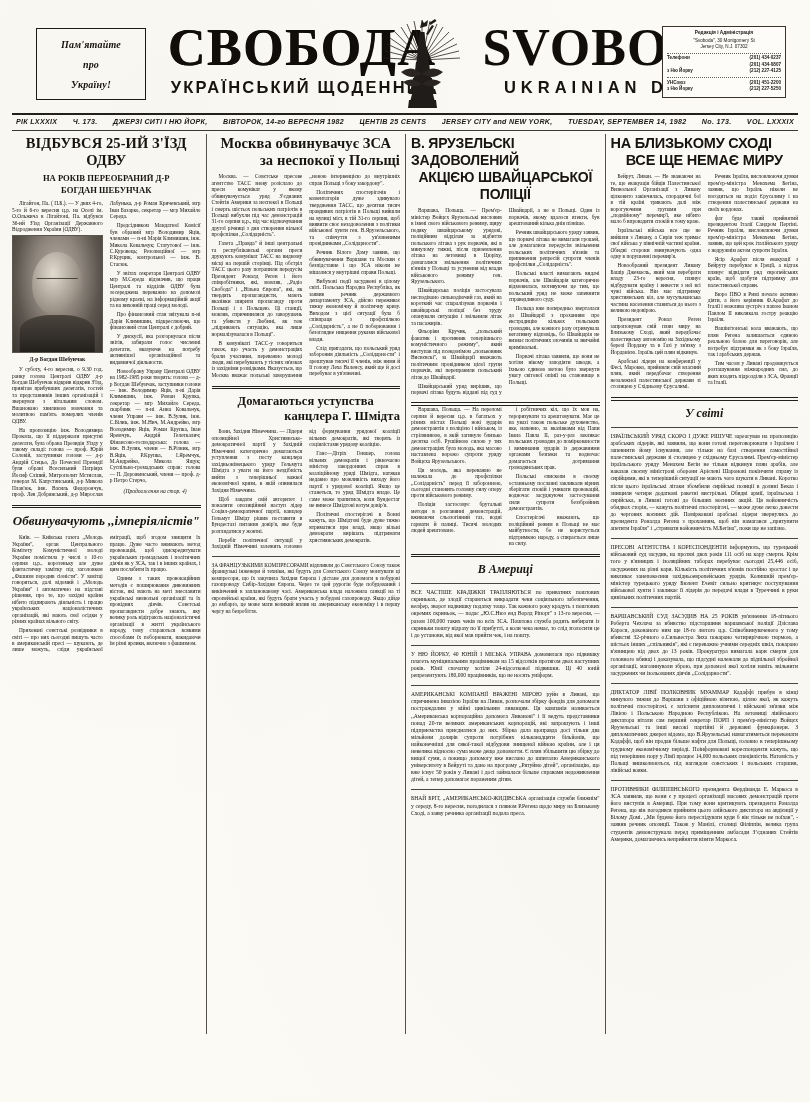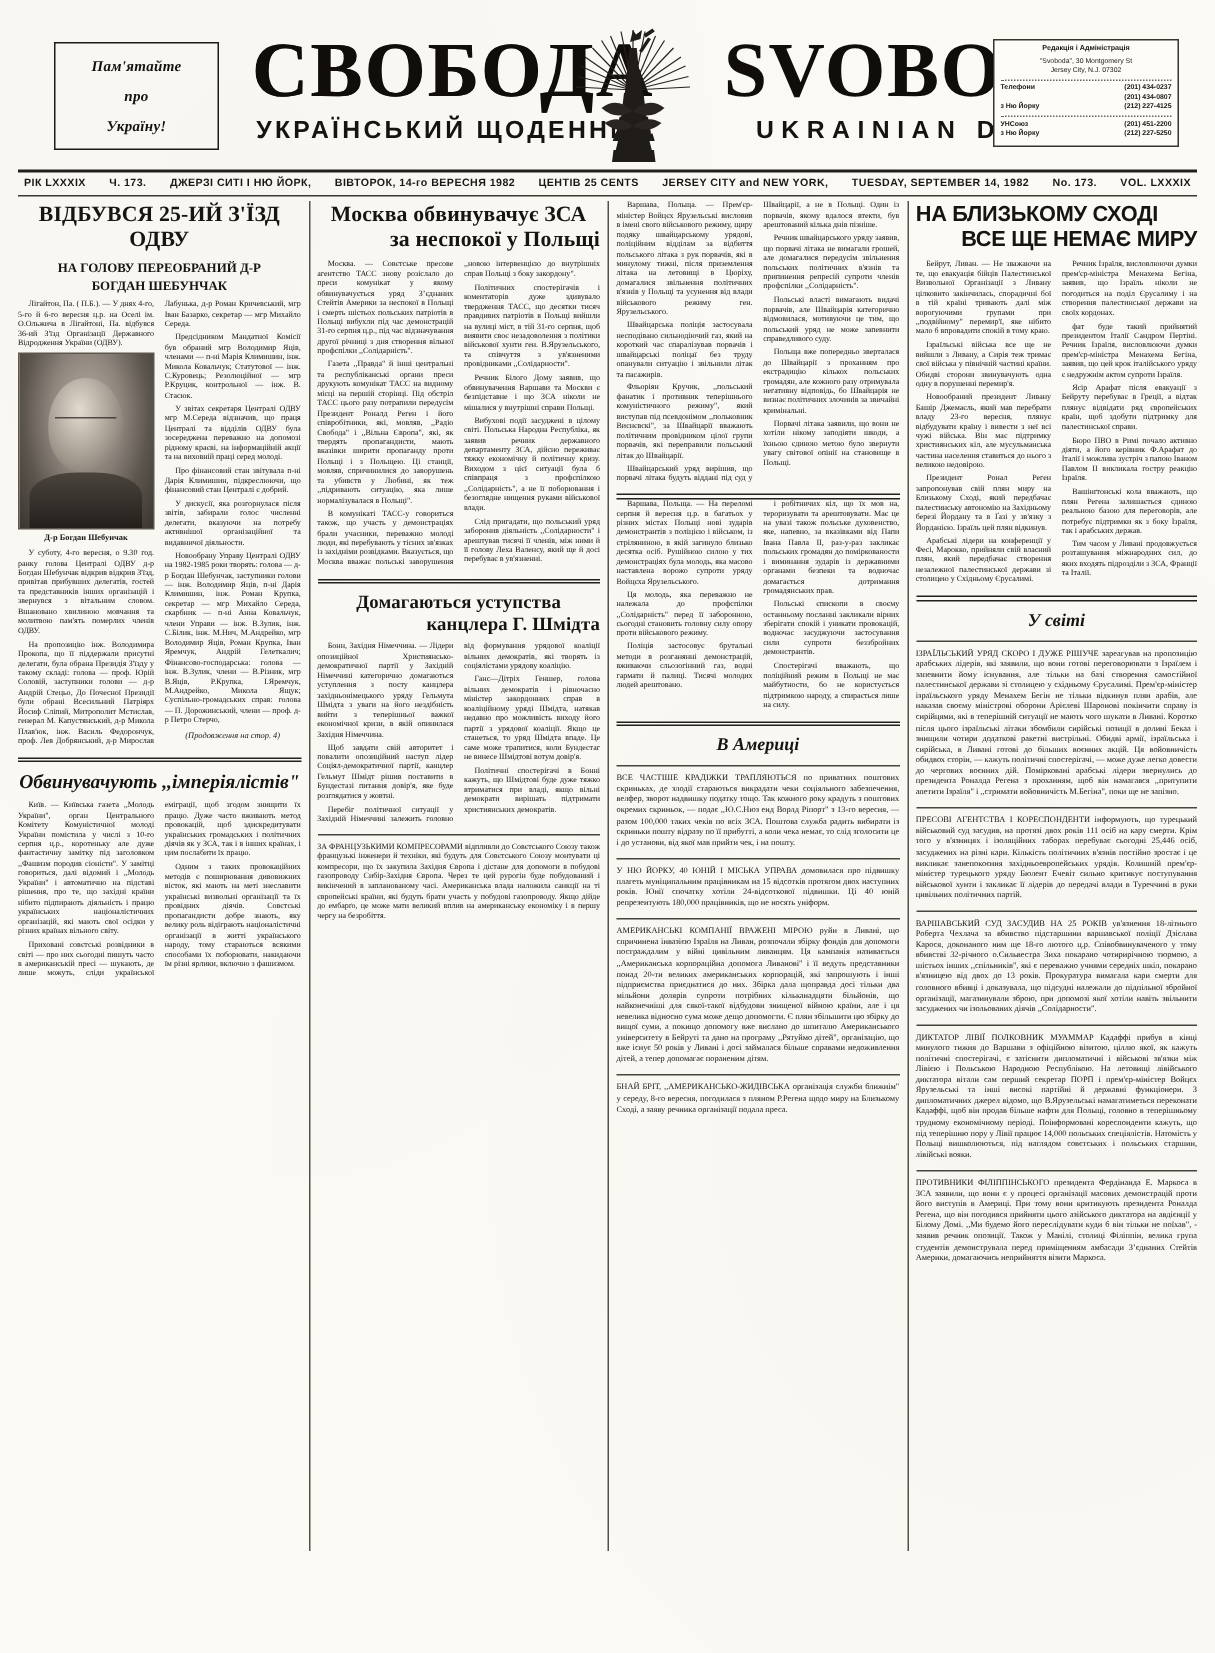--- a/index.html
+++ b/index.html
@@ -86,7 +86,7 @@
     display:flex; align-items:center; justify-content:space-between;
     font-family:"Liberation Sans", sans-serif;
     font-weight:bold; font-size:7.1px; letter-spacing:.3px;
-    padding:3px 4px 3px 4px; color:#1b1815;
+    padding:3px 4px 3px 4px; color:#1b1815;font-style:italic;
   }
   .dateline span { white-space:nowrap; }
 

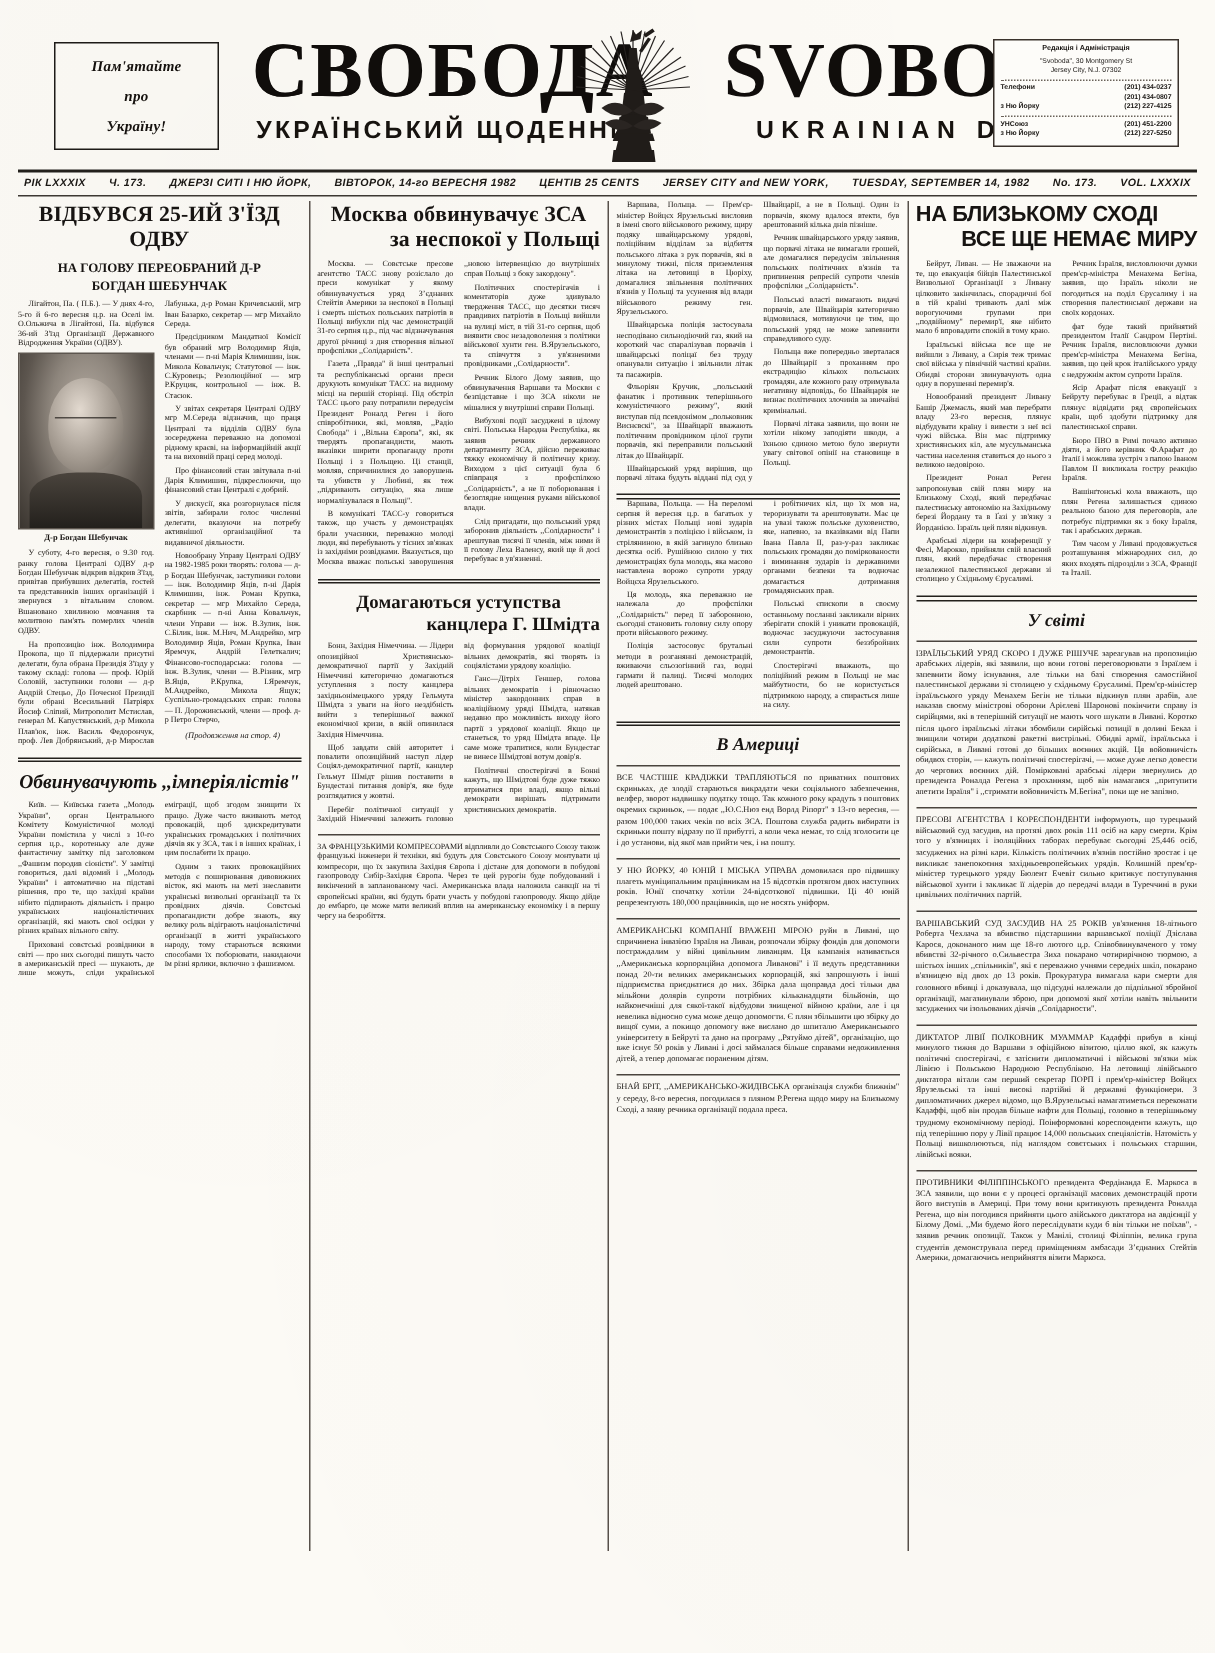--- a/index.html
+++ b/index.html
@@ -376,6 +376,10 @@
     <div class="vrule"></div>
 
     <div class="sec">
+      <h1 class="hl-sans">
+        <span class="l1">В. ЯРУЗЕЛЬСКІ ЗАДОВОЛЕНИЙ</span>
+        <span class="l2">АКЦІЄЮ ШВАЙЦАРСЬКОЇ ПОЛІЦІЇ</span>
+      </h1>
       <div class="cols2">
         <p class="bt first">Варшава, Польща. — Прем'єр-міністер Войцєх Ярузельські висловив в імені свого військового режиму, щиру подяку швайцарському урядові, поліційним відділам за відбиття польського літака з рук порвачів, які в минулому тижні, після приземлення літака на летовищі в Цюріху, домагалися звільнення політичних в'язнів у Польщі та усунення від влади військового режиму ген. Ярузельського.</p>
         <p class="bt">Швайцарська поліція застосувала несподівано сильнодіючий газ, який на короткий час спаралізував порвачів і швайцарські поліцаї без труду опанували ситуацію і звільнили літак та пасажирів.</p>

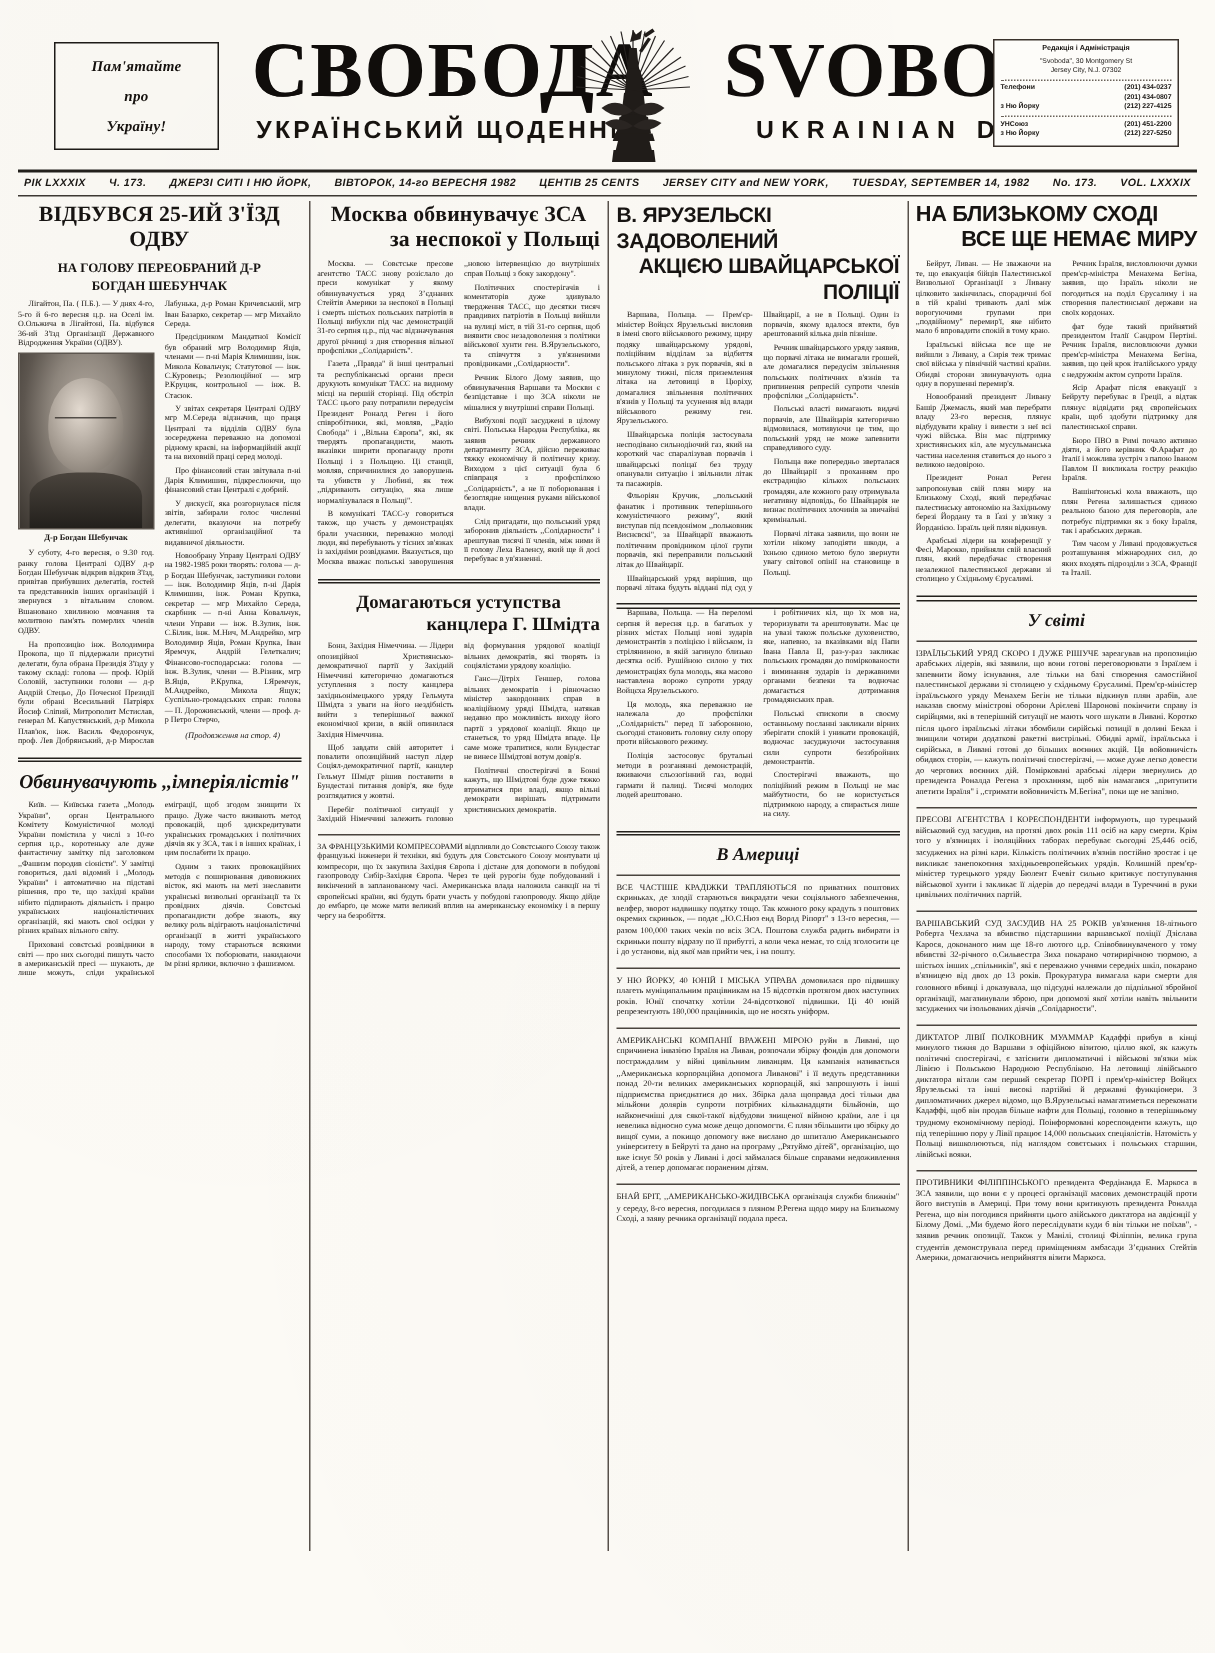--- a/index.html
+++ b/index.html
@@ -111,7 +111,7 @@
     text-align:center; margin:1px 0 4px 0; letter-spacing:-.2px;
   }
   h1.hl-sans .l1 { display:block; text-align:left; }
-  h1.hl-sans .l2 { display:block; text-align:right; }
+  h1.hl-sans .l2 { display:block; text-align:center; }
   h1.hl .l1 { display:block; text-align:center; }
   h1.hl .l2 { display:block; text-align:right; }
   h2.subhl {

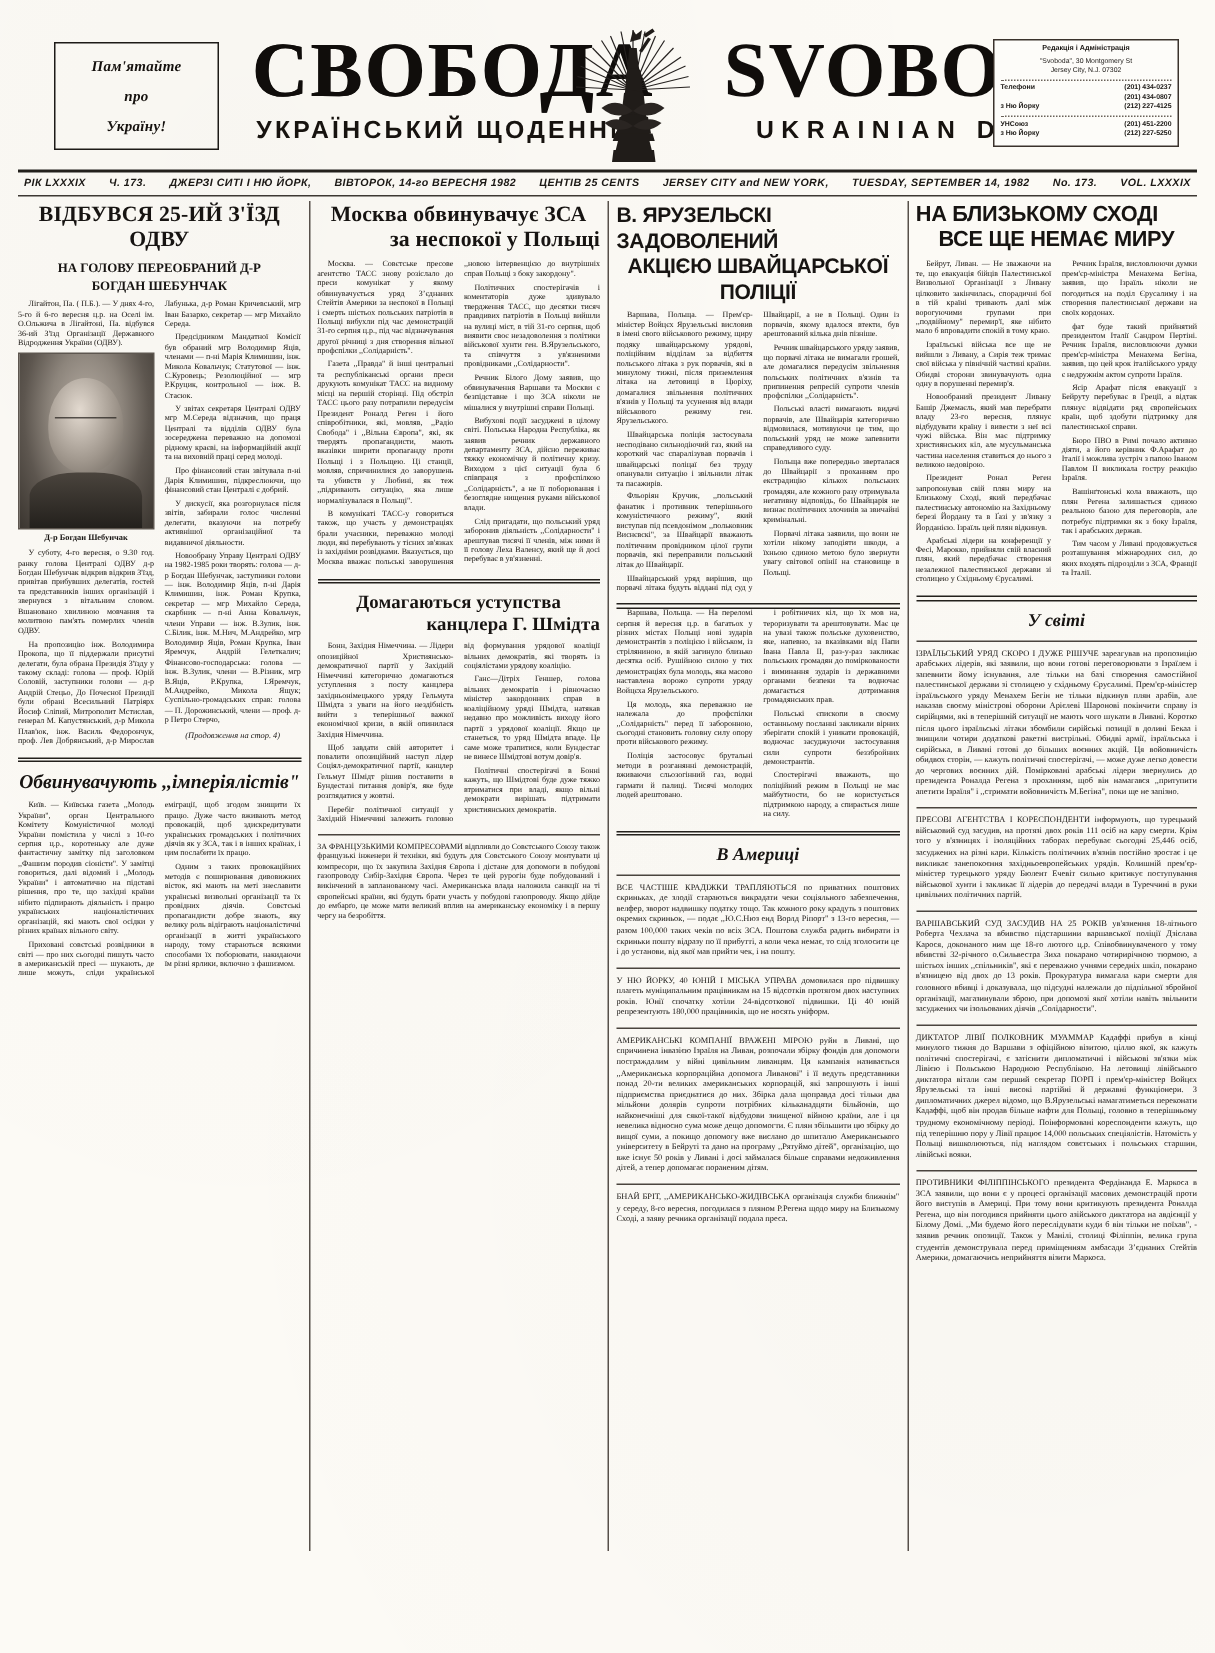--- a/index.html
+++ b/index.html
@@ -309,7 +309,7 @@
 
     <div class="sec">
       <h1 class="hl">ВІДБУВСЯ 25-ИЙ З'ЇЗД ОДВУ</h1>
-      <h2 class="subhl">НА ГОЛОВУ ПЕРЕОБРАНИЙ Д-Р</h2>
+      <h2 class="subhl">НА РОКІВ ПЕРЕОБРАНИЙ Д-Р</h2>
       <h2 class="subhl" style="margin-top:-4px">БОГДАН ШЕБУНЧАК</h2>
 
       <div class="cols2">

